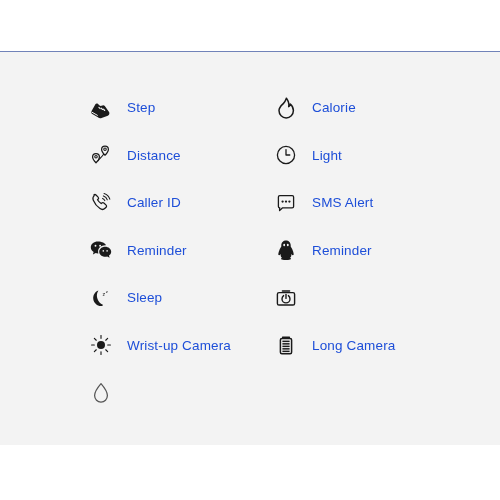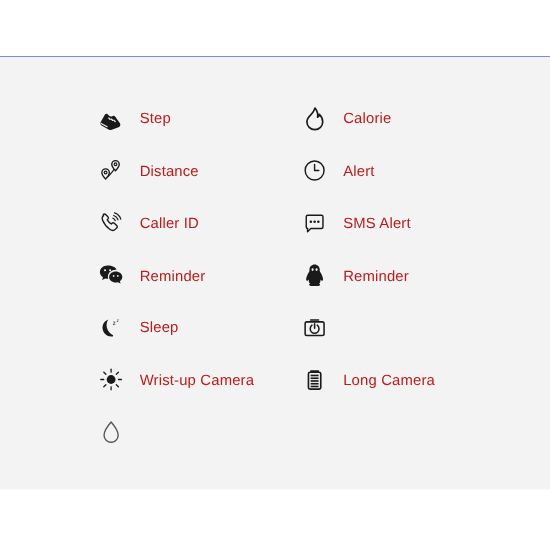--- a/index.html
+++ b/index.html
@@ -94,7 +94,7 @@
 
   .feature-label {
     font-size: 13.5px;
-    color: #b91c1c;
+    color: #1d4ed8;
     line-height: 1;
     white-space: nowrap;
     letter-spacing: 0.15px;

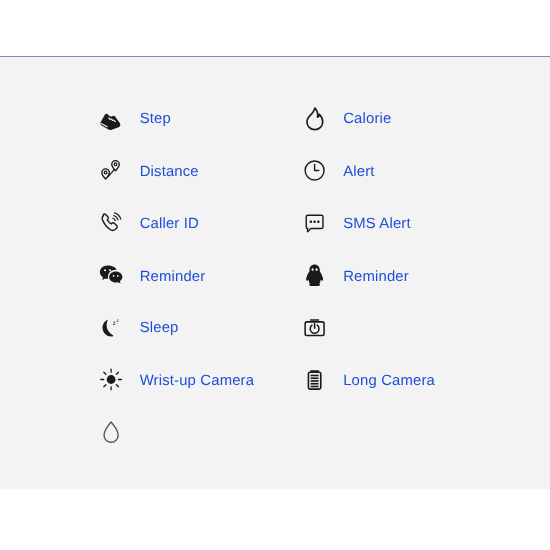--- a/index.html
+++ b/index.html
@@ -158,7 +158,7 @@
             <path d="M13 7.6 L13 13 L16.8 13" stroke="#1a1a1a" stroke-width="1.3" stroke-linecap="round" stroke-linejoin="round"></path>
           </svg>
         </span>
-        <span class="feature-label">Alert</span>
+        <span class="feature-label">Light</span>
       </div>
 
       <div class="feature-item">

